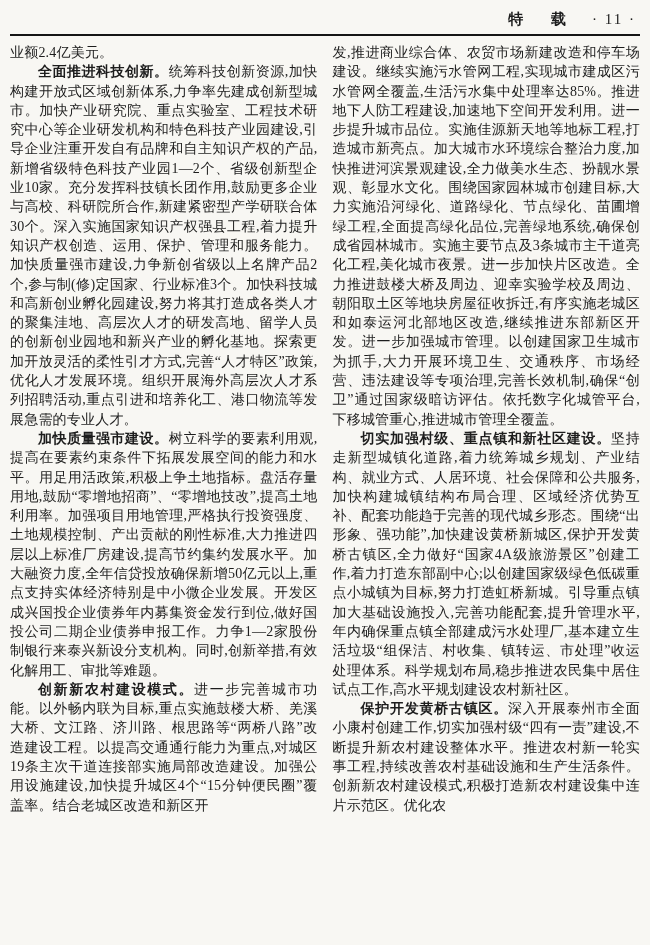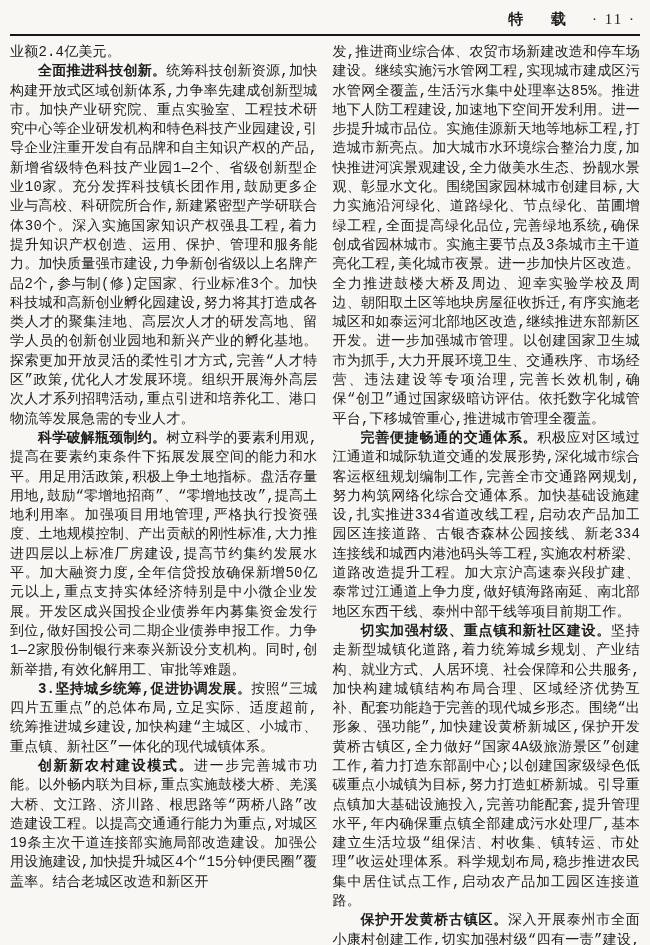--- a/index.html
+++ b/index.html
@@ -56,7 +56,6 @@
   .col p {
     margin: 0;
     text-indent: 2em;
-    font-family: Liberation Mono, monospace;
   }
   .col p.no-indent {
     text-indent: 0;

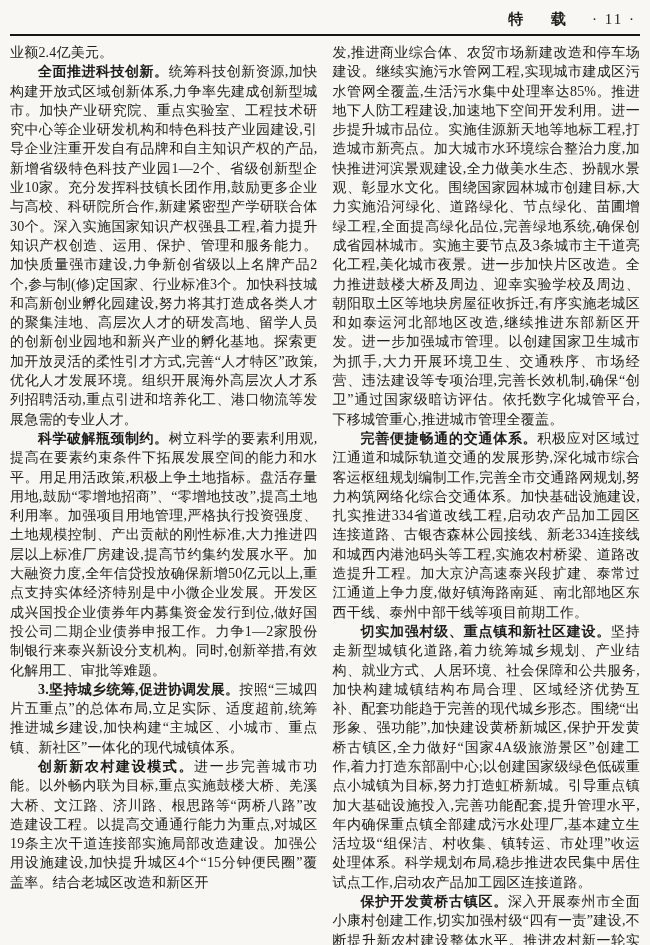--- a/index.html
+++ b/index.html
@@ -81,7 +81,7 @@
     <div class="col">
       <p class="no-indent"><span>业额2.4亿美元。</span></p>
       <p><span class="lead">全面推进科技创新。</span><span>统筹科技创新资源,加快构建开放式区域创新体系,力争率先建成创新型城市。加快产业研究院、重点实验室、工程技术研究中心等企业研发机构和特色科技产业园建设,引导企业注重开发自有品牌和自主知识产权的产品,新增省级特色科技产业园1—2个、省级创新型企业10家。充分发挥科技镇长团作用,鼓励更多企业与高校、科研院所合作,新建紧密型产学研联合体30个。深入实施国家知识产权强县工程,着力提升知识产权创造、运用、保护、管理和服务能力。加快质量强市建设,力争新创省级以上名牌产品2个,参与制(修)定国家、行业标准3个。加快科技城和高新创业孵化园建设,努力将其打造成各类人才的聚集洼地、高层次人才的研发高地、留学人员的创新创业园地和新兴产业的孵化基地。探索更加开放灵活的柔性引才方式,完善“人才特区”政策,优化人才发展环境。组织开展海外高层次人才系列招聘活动,重点引进和培养化工、港口物流等发展急需的专业人才。</span></p>
-      <p><span class="lead">科学破解瓶颈制约。</span><span>树立科学的要素利用观,提高在要素约束条件下拓展发展空间的能力和水平。用足用活政策,积极上争土地指标。盘活存量用地,鼓励“零增地招商”、“零增地技改”,提高土地利用率。加强项目用地管理,严格执行投资强度、土地规模控制、产出贡献的刚性标准,大力推进四层以上标准厂房建设,提高节约集约发展水平。加大融资力度,全年信贷投放确保新增50亿元以上,重点支持实体经济特别是中小微企业发展。开发区成兴国投企业债券年内募集资金发行到位,做好国投公司二期企业债券申报工作。力争1—2家股份制银行来泰兴新设分支机构。同时,创新举措,有效化解用工、审批等难题。</span></p>
+      <p><span class="lead">加快质量强市建设。</span><span>树立科学的要素利用观,提高在要素约束条件下拓展发展空间的能力和水平。用足用活政策,积极上争土地指标。盘活存量用地,鼓励“零增地招商”、“零增地技改”,提高土地利用率。加强项目用地管理,严格执行投资强度、土地规模控制、产出贡献的刚性标准,大力推进四层以上标准厂房建设,提高节约集约发展水平。加大融资力度,全年信贷投放确保新增50亿元以上,重点支持实体经济特别是中小微企业发展。开发区成兴国投企业债券年内募集资金发行到位,做好国投公司二期企业债券申报工作。力争1—2家股份制银行来泰兴新设分支机构。同时,创新举措,有效化解用工、审批等难题。</span></p>
       <p><span class="lead">3.坚持城乡统筹,促进协调发展。</span><span>按照“三城四片五重点”的总体布局,立足实际、适度超前,统筹推进城乡建设,加快构建“主城区、小城市、重点镇、新社区”一体化的现代城镇体系。</span></p>
       <p><span class="lead">创新新农村建设模式。</span><span>进一步完善城市功能。以外畅内联为目标,重点实施鼓楼大桥、羌溪大桥、文江路、济川路、根思路等“两桥八路”改造建设工程。以提高交通通行能力为重点,对城区19条主次干道连接部实施局部改造建设。加强公用设施建设,加快提升城区4个“15分钟便民圈”覆盖率。结合老城区改造和新区开</span></p>
     </div>

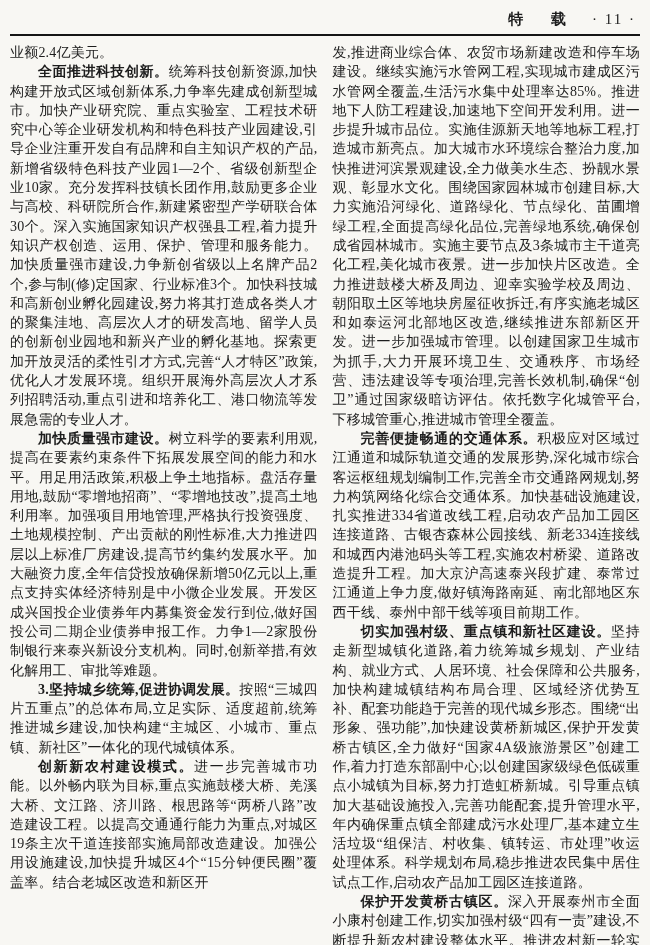--- a/index.html
+++ b/index.html
@@ -88,7 +88,6 @@
 
     <div class="col">
       <p class="no-indent"><span>发,推进商业综合体、农贸市场新建改造和停车场建设。继续实施污水管网工程,实现城市建成区污水管网全覆盖,生活污水集中处理率达85%。推进地下人防工程建设,加速地下空间开发利用。进一步提升城市品位。实施佳源新天地等地标工程,打造城市新亮点。加大城市水环境综合整治力度,加快推进河滨景观建设,全力做美水生态、扮靓水景观、彰显水文化。围绕国家园林城市创建目标,大力实施沿河绿化、道路绿化、节点绿化、苗圃增绿工程,全面提高绿化品位,完善绿地系统,确保创成省园林城市。实施主要节点及3条城市主干道亮化工程,美化城市夜景。进一步加快片区改造。全力推进鼓楼大桥及周边、迎幸实验学校及周边、朝阳取土区等地块房屋征收拆迁,有序实施老城区和如泰运河北部地区改造,继续推进东部新区开发。进一步加强城市管理。以创建国家卫生城市为抓手,大力开展环境卫生、交通秩序、市场经营、违法建设等专项治理,完善长效机制,确保“创卫”通过国家级暗访评估。依托数字化城管平台,下移城管重心,推进城市管理全覆盖。</span></p>
-      <p><span class="lead">完善便捷畅通的交通体系。</span><span>积极应对区域过江通道和城际轨道交通的发展形势,深化城市综合客运枢纽规划编制工作,完善全市交通路网规划,努力构筑网络化综合交通体系。加快基础设施建设,扎实推进334省道改线工程,启动农产品加工园区连接道路、古银杏森林公园接线、新老334连接线和城西内港池码头等工程,实施农村桥梁、道路改造提升工程。加大京沪高速泰兴段扩建、泰常过江通道上争力度,做好镇海路南延、南北部地区东西干线、泰州中部干线等项目前期工作。</span></p>
       <p><span class="lead">切实加强村级、重点镇和新社区建设。</span><span>坚持走新型城镇化道路,着力统筹城乡规划、产业结构、就业方式、人居环境、社会保障和公共服务,加快构建城镇结构布局合理、区域经济优势互补、配套功能趋于完善的现代城乡形态。围绕“出形象、强功能”,加快建设黄桥新城区,保护开发黄桥古镇区,全力做好“国家4A级旅游景区”创建工作,着力打造东部副中心;以创建国家级绿色低碳重点小城镇为目标,努力打造虹桥新城。引导重点镇加大基础设施投入,完善功能配套,提升管理水平,年内确保重点镇全部建成污水处理厂,基本建立生活垃圾“组保洁、村收集、镇转运、市处理”收运处理体系。科学规划布局,稳步推进农民集中居住试点工作,启动农产品加工园区连接道路。</span></p>
       <p><span class="lead">保护开发黄桥古镇区。</span><span>深入开展泰州市全面小康村创建工作,切实加强村级“四有一责”建设,不断提升新农村建设整体水平。推进农村新一轮实事工程,持续改善农村基础设施和生产生活条件。创新新农村建设模式,积极打造新农村建设集中连片示范区。优化农</span></p>
     </div>

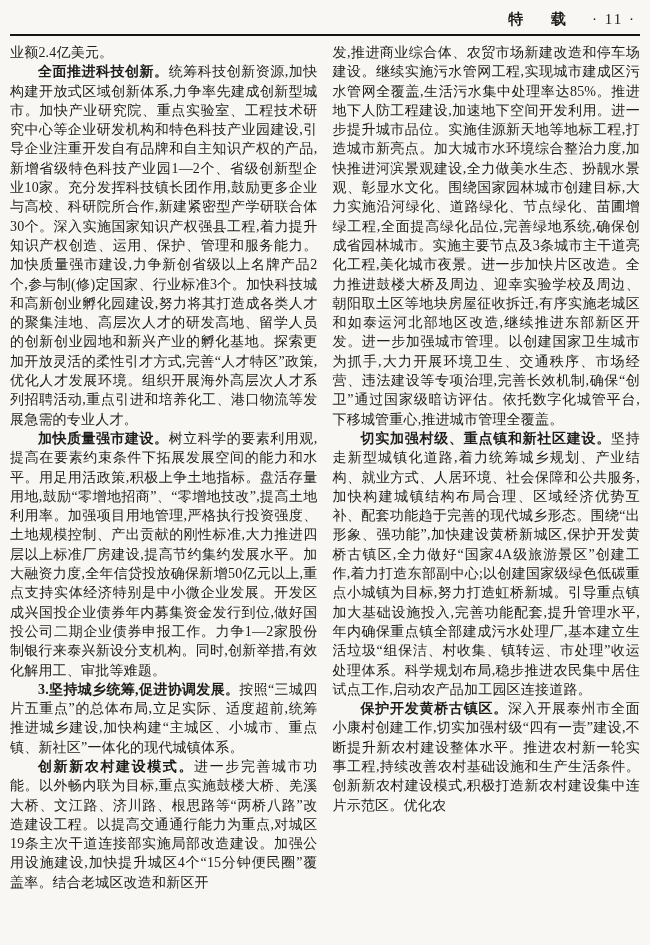--- a/index.html
+++ b/index.html
@@ -88,7 +88,7 @@
 
     <div class="col">
       <p class="no-indent"><span>发,推进商业综合体、农贸市场新建改造和停车场建设。继续实施污水管网工程,实现城市建成区污水管网全覆盖,生活污水集中处理率达85%。推进地下人防工程建设,加速地下空间开发利用。进一步提升城市品位。实施佳源新天地等地标工程,打造城市新亮点。加大城市水环境综合整治力度,加快推进河滨景观建设,全力做美水生态、扮靓水景观、彰显水文化。围绕国家园林城市创建目标,大力实施沿河绿化、道路绿化、节点绿化、苗圃增绿工程,全面提高绿化品位,完善绿地系统,确保创成省园林城市。实施主要节点及3条城市主干道亮化工程,美化城市夜景。进一步加快片区改造。全力推进鼓楼大桥及周边、迎幸实验学校及周边、朝阳取土区等地块房屋征收拆迁,有序实施老城区和如泰运河北部地区改造,继续推进东部新区开发。进一步加强城市管理。以创建国家卫生城市为抓手,大力开展环境卫生、交通秩序、市场经营、违法建设等专项治理,完善长效机制,确保“创卫”通过国家级暗访评估。依托数字化城管平台,下移城管重心,推进城市管理全覆盖。</span></p>
-      <p><span class="lead">切实加强村级、重点镇和新社区建设。</span><span>坚持走新型城镇化道路,着力统筹城乡规划、产业结构、就业方式、人居环境、社会保障和公共服务,加快构建城镇结构布局合理、区域经济优势互补、配套功能趋于完善的现代城乡形态。围绕“出形象、强功能”,加快建设黄桥新城区,保护开发黄桥古镇区,全力做好“国家4A级旅游景区”创建工作,着力打造东部副中心;以创建国家级绿色低碳重点小城镇为目标,努力打造虹桥新城。引导重点镇加大基础设施投入,完善功能配套,提升管理水平,年内确保重点镇全部建成污水处理厂,基本建立生活垃圾“组保洁、村收集、镇转运、市处理”收运处理体系。科学规划布局,稳步推进农民集中居住试点工作,启动农产品加工园区连接道路。</span></p>
+      <p><span class="lead">切实加强村级、重点镇和新社区建设。</span><span>坚持走新型城镇化道路,着力统筹城乡规划、产业结构、就业方式、人居环境、社会保障和公共服务,加快构建城镇结构布局合理、区域经济优势互补、配套功能趋于完善的现代城乡形态。围绕“出形象、强功能”,加快建设黄桥新城区,保护开发黄桥古镇区,全力做好“国家4A级旅游景区”创建工作,着力打造东部副中心;以创建国家级绿色低碳重点小城镇为目标,努力打造虹桥新城。引导重点镇加大基础设施投入,完善功能配套,提升管理水平,年内确保重点镇全部建成污水处理厂,基本建立生活垃圾“组保洁、村收集、镇转运、市处理”收运处理体系。科学规划布局,稳步推进农民集中居住试点工作,高水平规划建设农村新社区。</span></p>
       <p><span class="lead">保护开发黄桥古镇区。</span><span>深入开展泰州市全面小康村创建工作,切实加强村级“四有一责”建设,不断提升新农村建设整体水平。推进农村新一轮实事工程,持续改善农村基础设施和生产生活条件。创新新农村建设模式,积极打造新农村建设集中连片示范区。优化农</span></p>
     </div>
 

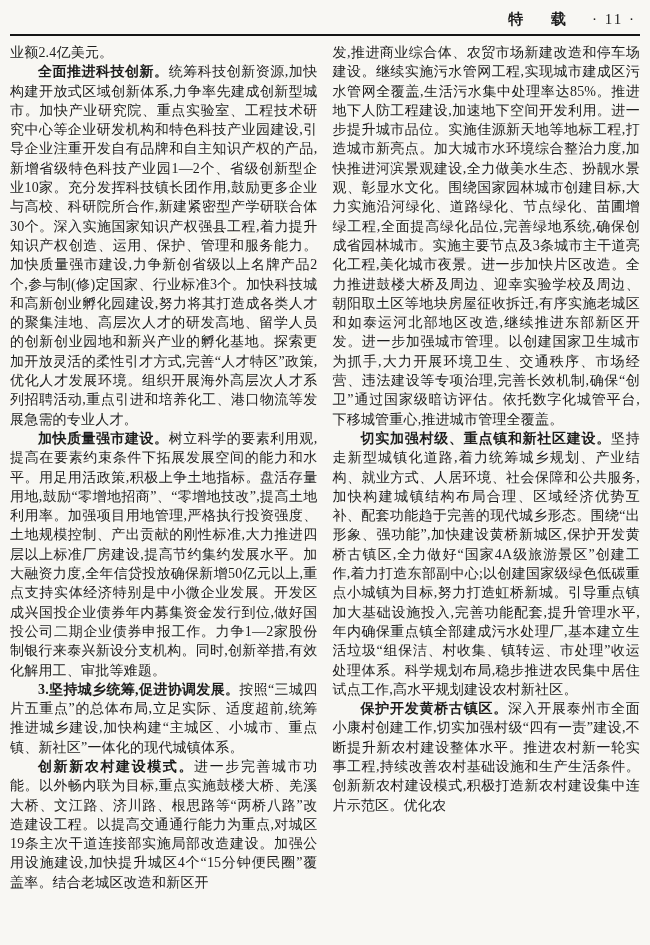--- a/index.html
+++ b/index.html
@@ -82,7 +82,6 @@
       <p class="no-indent"><span>业额2.4亿美元。</span></p>
       <p><span class="lead">全面推进科技创新。</span><span>统筹科技创新资源,加快构建开放式区域创新体系,力争率先建成创新型城市。加快产业研究院、重点实验室、工程技术研究中心等企业研发机构和特色科技产业园建设,引导企业注重开发自有品牌和自主知识产权的产品,新增省级特色科技产业园1—2个、省级创新型企业10家。充分发挥科技镇长团作用,鼓励更多企业与高校、科研院所合作,新建紧密型产学研联合体30个。深入实施国家知识产权强县工程,着力提升知识产权创造、运用、保护、管理和服务能力。加快质量强市建设,力争新创省级以上名牌产品2个,参与制(修)定国家、行业标准3个。加快科技城和高新创业孵化园建设,努力将其打造成各类人才的聚集洼地、高层次人才的研发高地、留学人员的创新创业园地和新兴产业的孵化基地。探索更加开放灵活的柔性引才方式,完善“人才特区”政策,优化人才发展环境。组织开展海外高层次人才系列招聘活动,重点引进和培养化工、港口物流等发展急需的专业人才。</span></p>
       <p><span class="lead">加快质量强市建设。</span><span>树立科学的要素利用观,提高在要素约束条件下拓展发展空间的能力和水平。用足用活政策,积极上争土地指标。盘活存量用地,鼓励“零增地招商”、“零增地技改”,提高土地利用率。加强项目用地管理,严格执行投资强度、土地规模控制、产出贡献的刚性标准,大力推进四层以上标准厂房建设,提高节约集约发展水平。加大融资力度,全年信贷投放确保新增50亿元以上,重点支持实体经济特别是中小微企业发展。开发区成兴国投企业债券年内募集资金发行到位,做好国投公司二期企业债券申报工作。力争1—2家股份制银行来泰兴新设分支机构。同时,创新举措,有效化解用工、审批等难题。</span></p>
-      <p><span class="lead">3.坚持城乡统筹,促进协调发展。</span><span>按照“三城四片五重点”的总体布局,立足实际、适度超前,统筹推进城乡建设,加快构建“主城区、小城市、重点镇、新社区”一体化的现代城镇体系。</span></p>
       <p><span class="lead">创新新农村建设模式。</span><span>进一步完善城市功能。以外畅内联为目标,重点实施鼓楼大桥、羌溪大桥、文江路、济川路、根思路等“两桥八路”改造建设工程。以提高交通通行能力为重点,对城区19条主次干道连接部实施局部改造建设。加强公用设施建设,加快提升城区4个“15分钟便民圈”覆盖率。结合老城区改造和新区开</span></p>
     </div>
 

